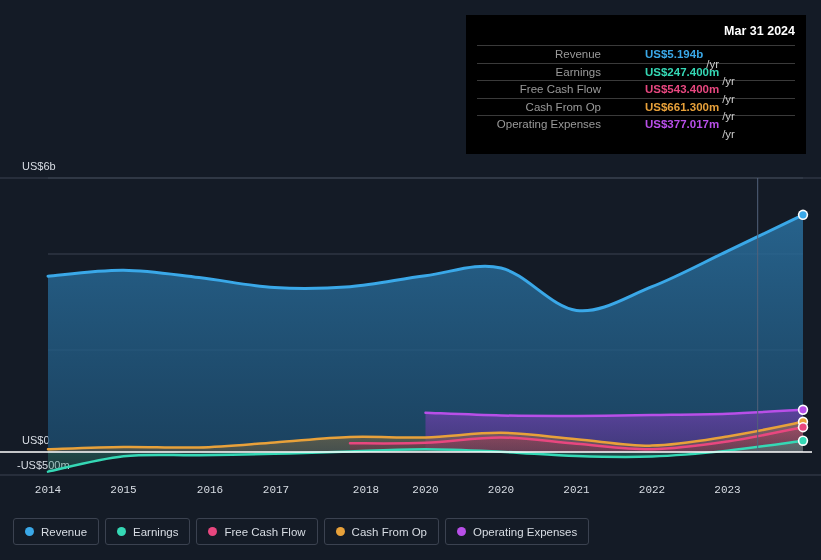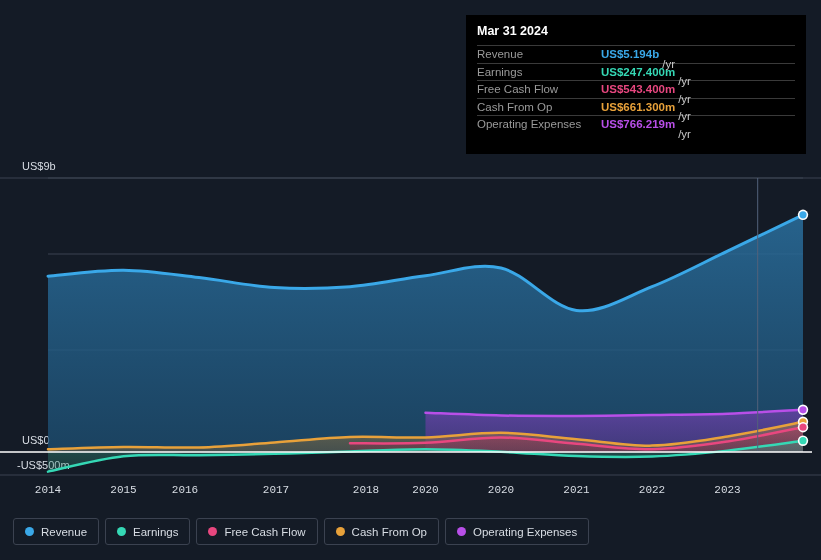--- a/index.html
+++ b/index.html
@@ -9,7 +9,7 @@
     font-family: "Liberation Sans", sans-serif;
     overflow: hidden;
   }
-  #root { position: relative; width: 821px; height: 560px; }
+  #root { position: relative; width: 821px; height: 560px; text-align: right; }
 
   
   .tooltip {

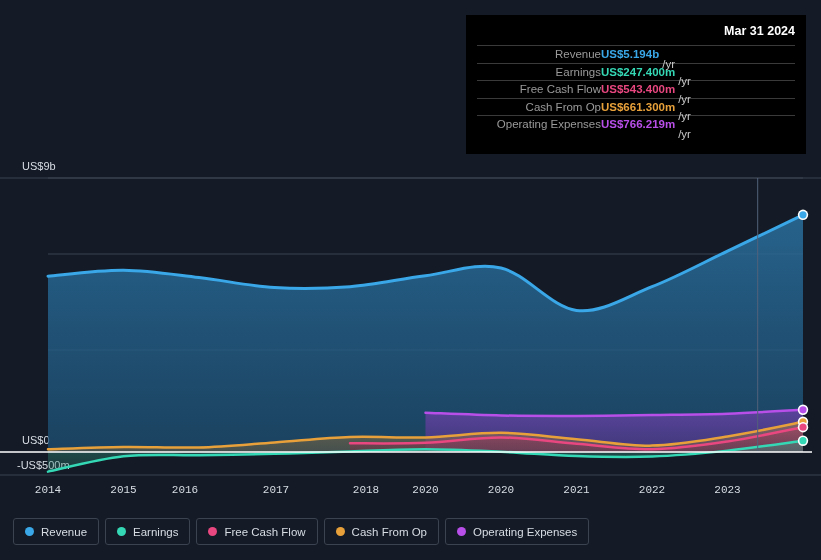--- a/index.html
+++ b/index.html
@@ -42,6 +42,7 @@
     font-size: 11.5px;
     font-weight: bold;
     white-space: nowrap;
+    margin-left: 44px;
   }
   .tt-unit {
     font-size: 11.5px;

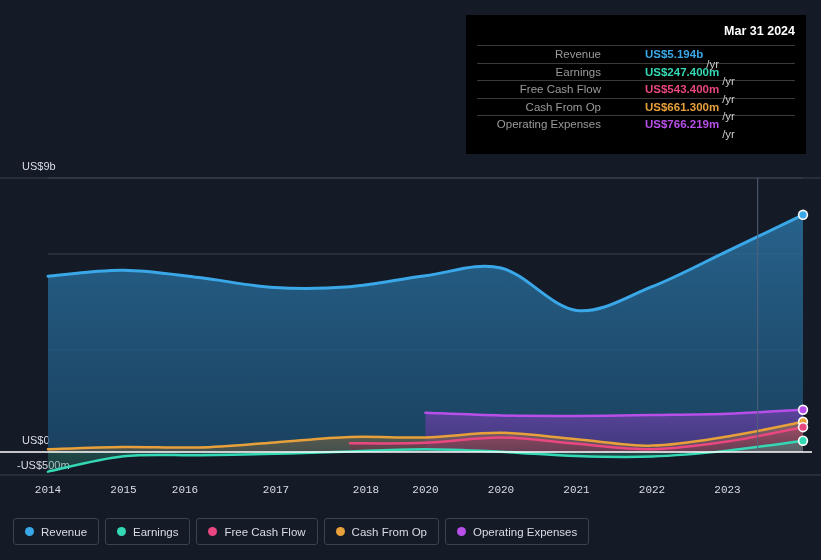--- a/index.html
+++ b/index.html
@@ -130,7 +130,7 @@
         </div>
         <div class="tt-row">
           <div class="tt-label">Operating Expenses</div>
-          <span class="tt-val" style="color: rgb(184, 79, 232);">US$766.219m</span>
+          <span class="tt-val" style="color: rgb(184, 79, 232);">US$377.017m</span>
           <span class="tt-unit">/yr</span>
         </div>
       </div>

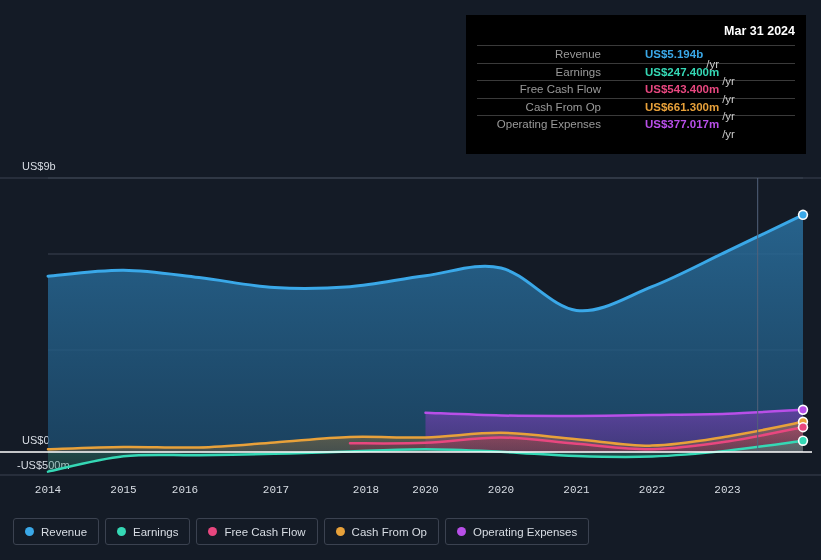--- a/index.html
+++ b/index.html
@@ -136,7 +136,7 @@
       </div>
   </div>
 
-  <div class="axis-label" id="lbl-top">US$9b</div>
+  <div class="axis-label" id="lbl-top">US$6b</div>
   <div class="axis-label" id="lbl-zero">US$0</div>
   <div class="axis-label" id="lbl-neg">-US$500m</div>
 

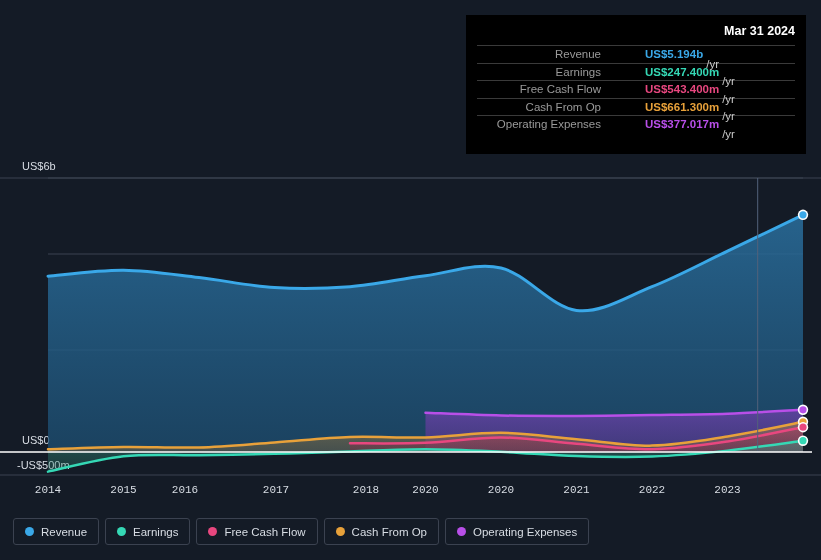--- a/index.html
+++ b/index.html
@@ -217,7 +217,7 @@
   <div class="xaxis" id="xaxis">
       <div class="xtick" style="left: 48px;">2014</div>
       <div class="xtick" style="left: 123.5px;">2015</div>
-      <div class="xtick" style="left: 185px;">2016</div>
+      <div class="xtick" style="left: 210px;">2016</div>
       <div class="xtick" style="left: 276px;">2017</div>
       <div class="xtick" style="left: 366px;">2018</div>
       <div class="xtick" style="left: 425.5px;">2020</div>

